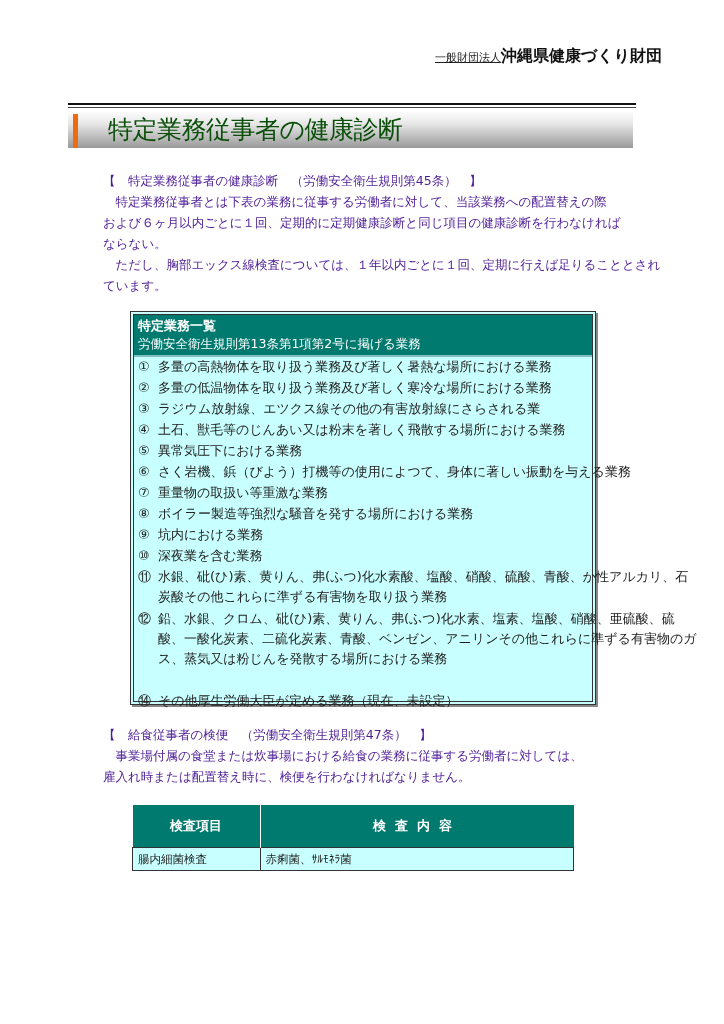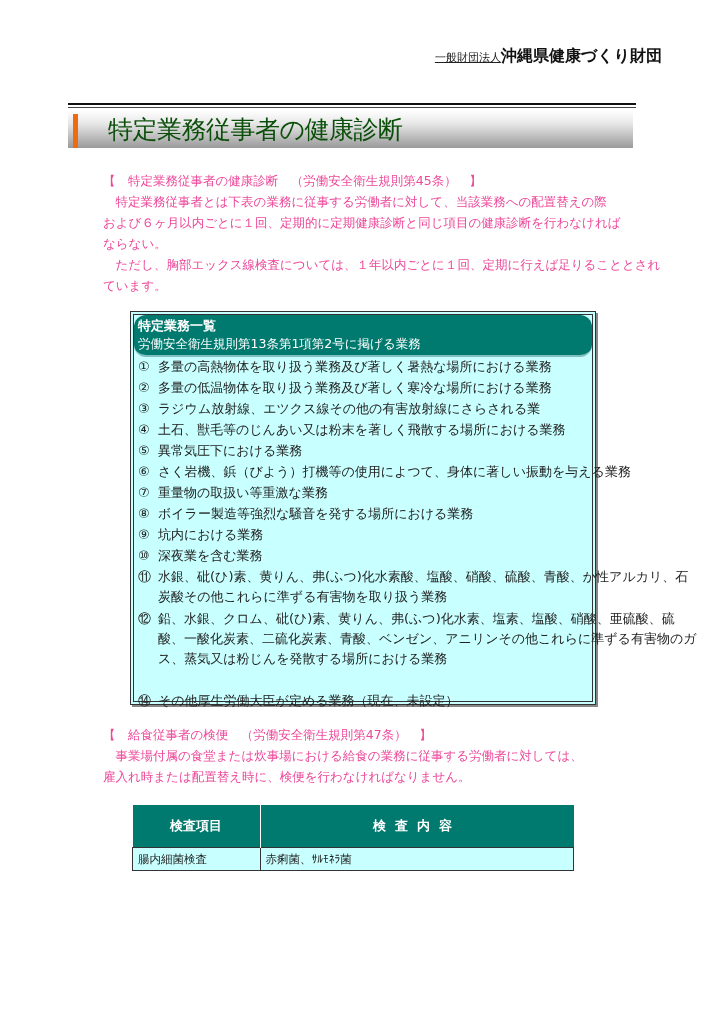--- a/index.html
+++ b/index.html
@@ -29,7 +29,7 @@
     position: absolute; left: 88px; top: 113px; font-size: 25px; font-weight: normal; color: #0b4f0b;
     letter-spacing: -0.5px; white-space: nowrap; margin-left: 20px;
   }
-  .para { position: absolute; left: 103px; font-size: 12.5px; line-height: 21.5px; color: #ec4899; white-space: nowrap; }
+  .para { position: absolute; left: 103px; font-size: 12.5px; line-height: 21.5px; color: #4c1d95; white-space: nowrap; }
   .list-box {
     position: absolute; left: 130px; top: 311px; width: 464px; height: 392px;
     border: 1px solid #333; background: #c8ffff;

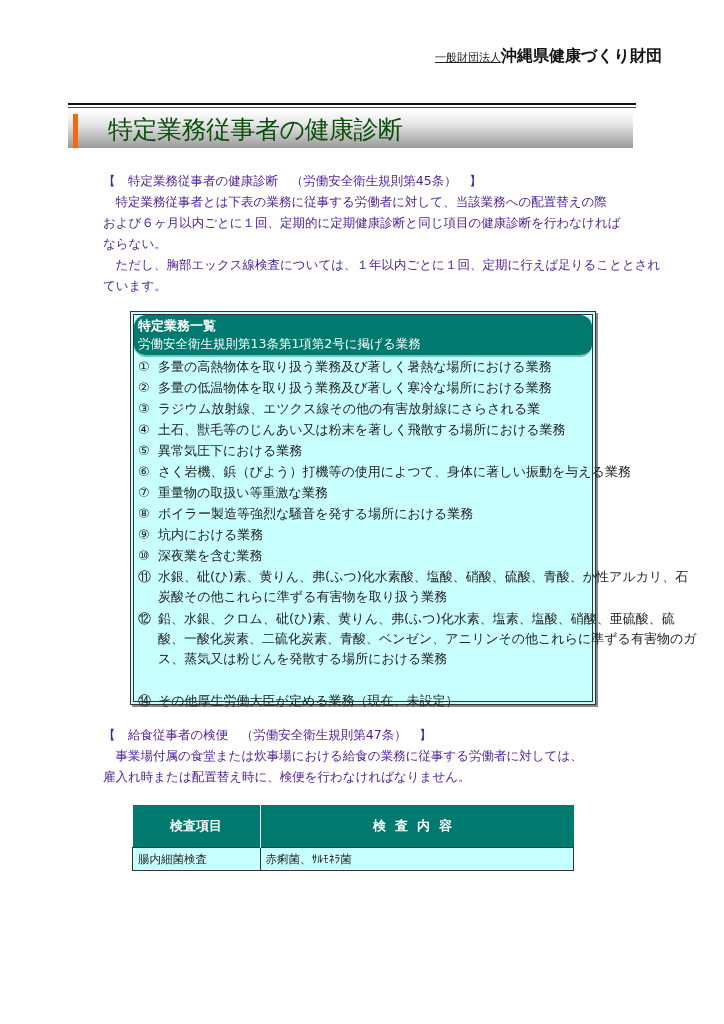--- a/index.html
+++ b/index.html
@@ -41,7 +41,6 @@
   .list-head {
     background: #007a6e; color: #fff; padding: 2px 4px 2px 4px; height: 36px;
     border-bottom: 2px solid #7fbfbf;
-    border-radius: 12px;
   }
   .list-head .h1 { font-size: 13px; font-weight: bold; line-height: 17px; }
   .list-head .h2 { font-size: 12.5px; line-height: 19px; }

